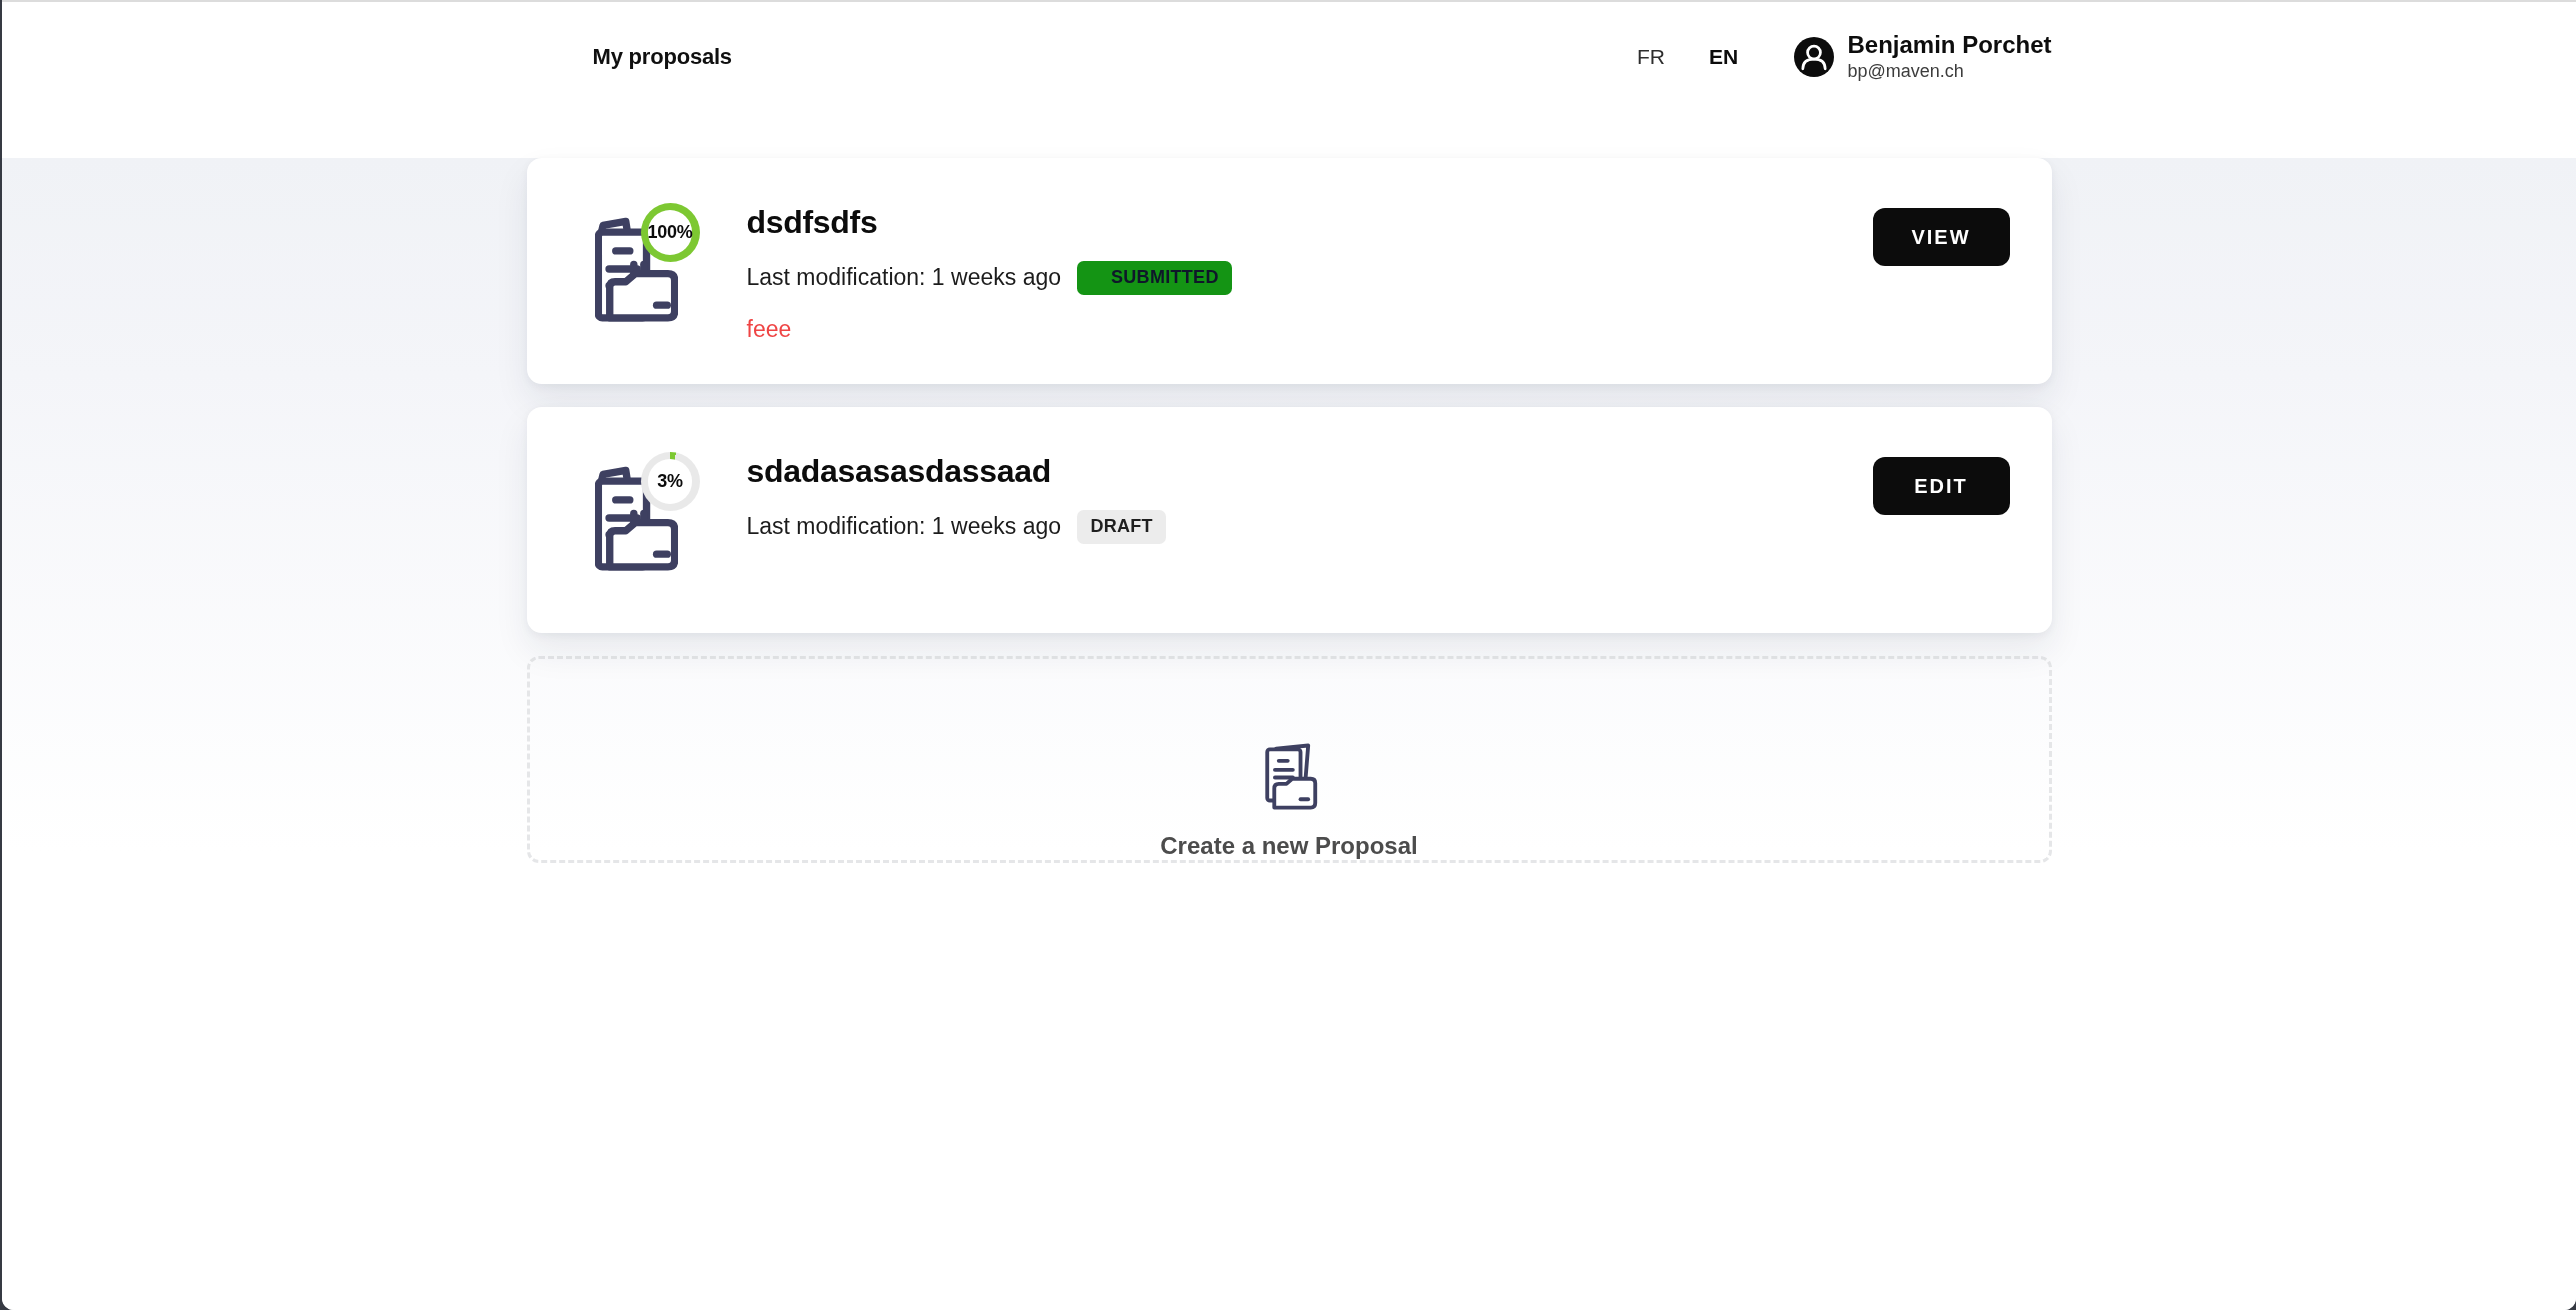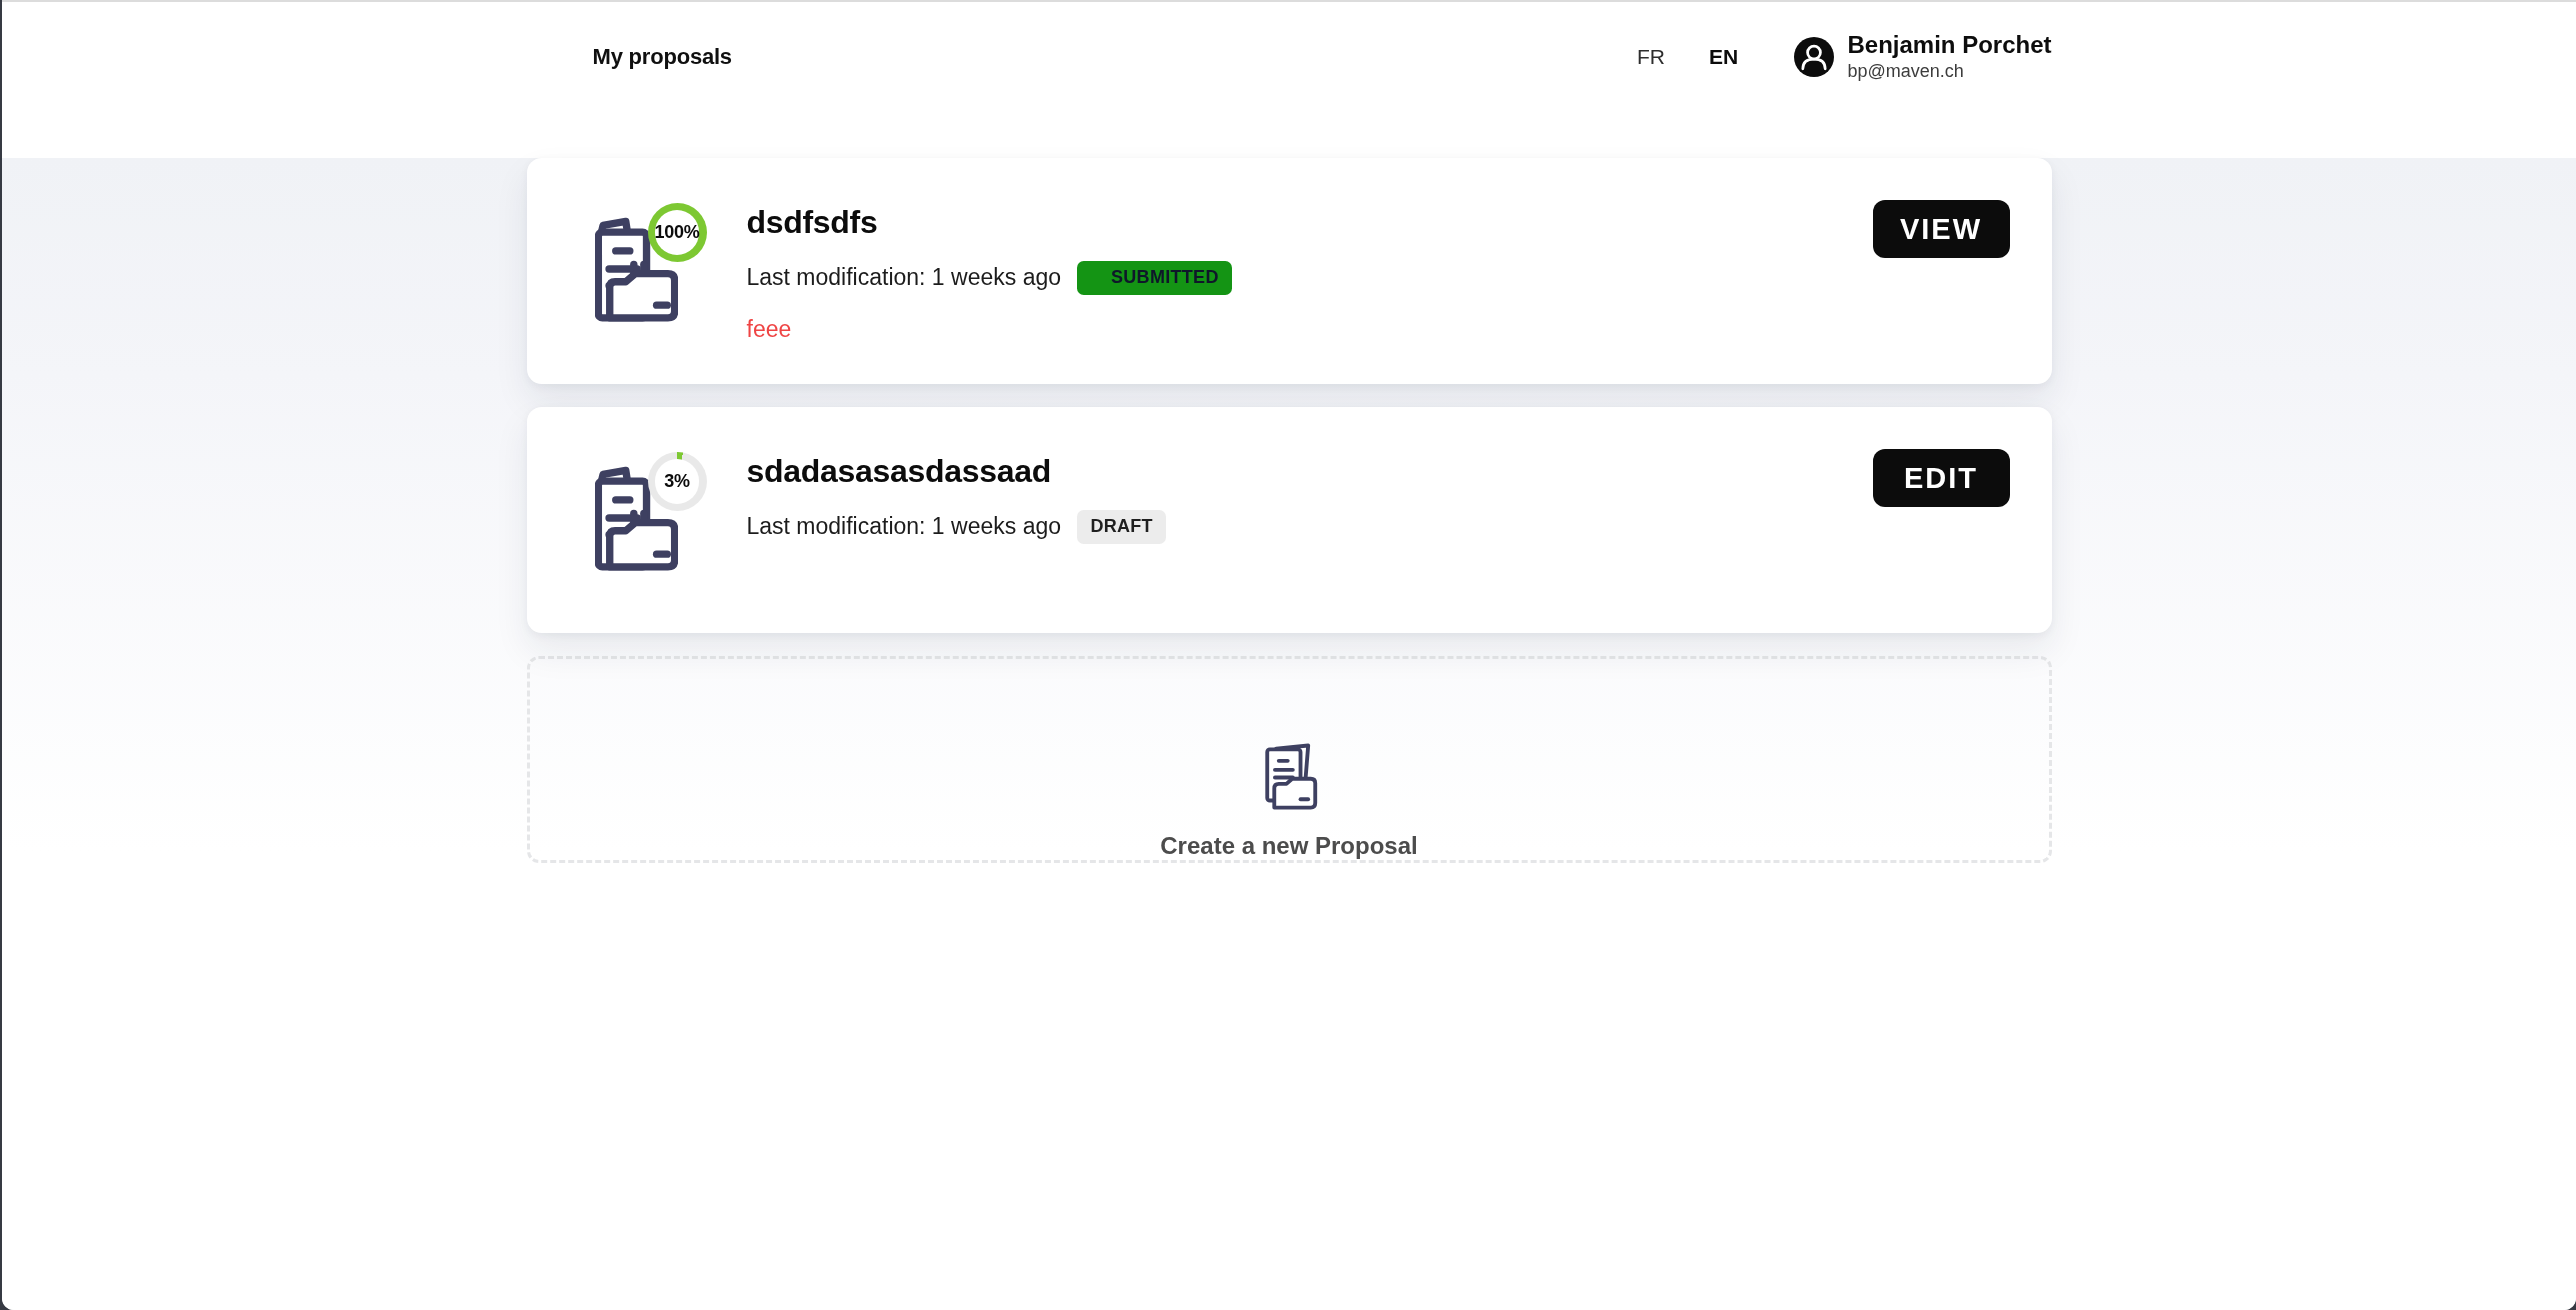--- a/index.html
+++ b/index.html
@@ -60,7 +60,7 @@
   .card + .card { margin-top: 23px; }
   .doc-icon { position: absolute; left: 68px; top: 58px; }
   .ring {
-    position: absolute; left: 121px; top: 45px;
+    position: absolute; left: 114px; top: 45px;
     width: 59px; height: 59px; border-radius: 50%;
     display: flex; align-items: center; justify-content: center;
   }

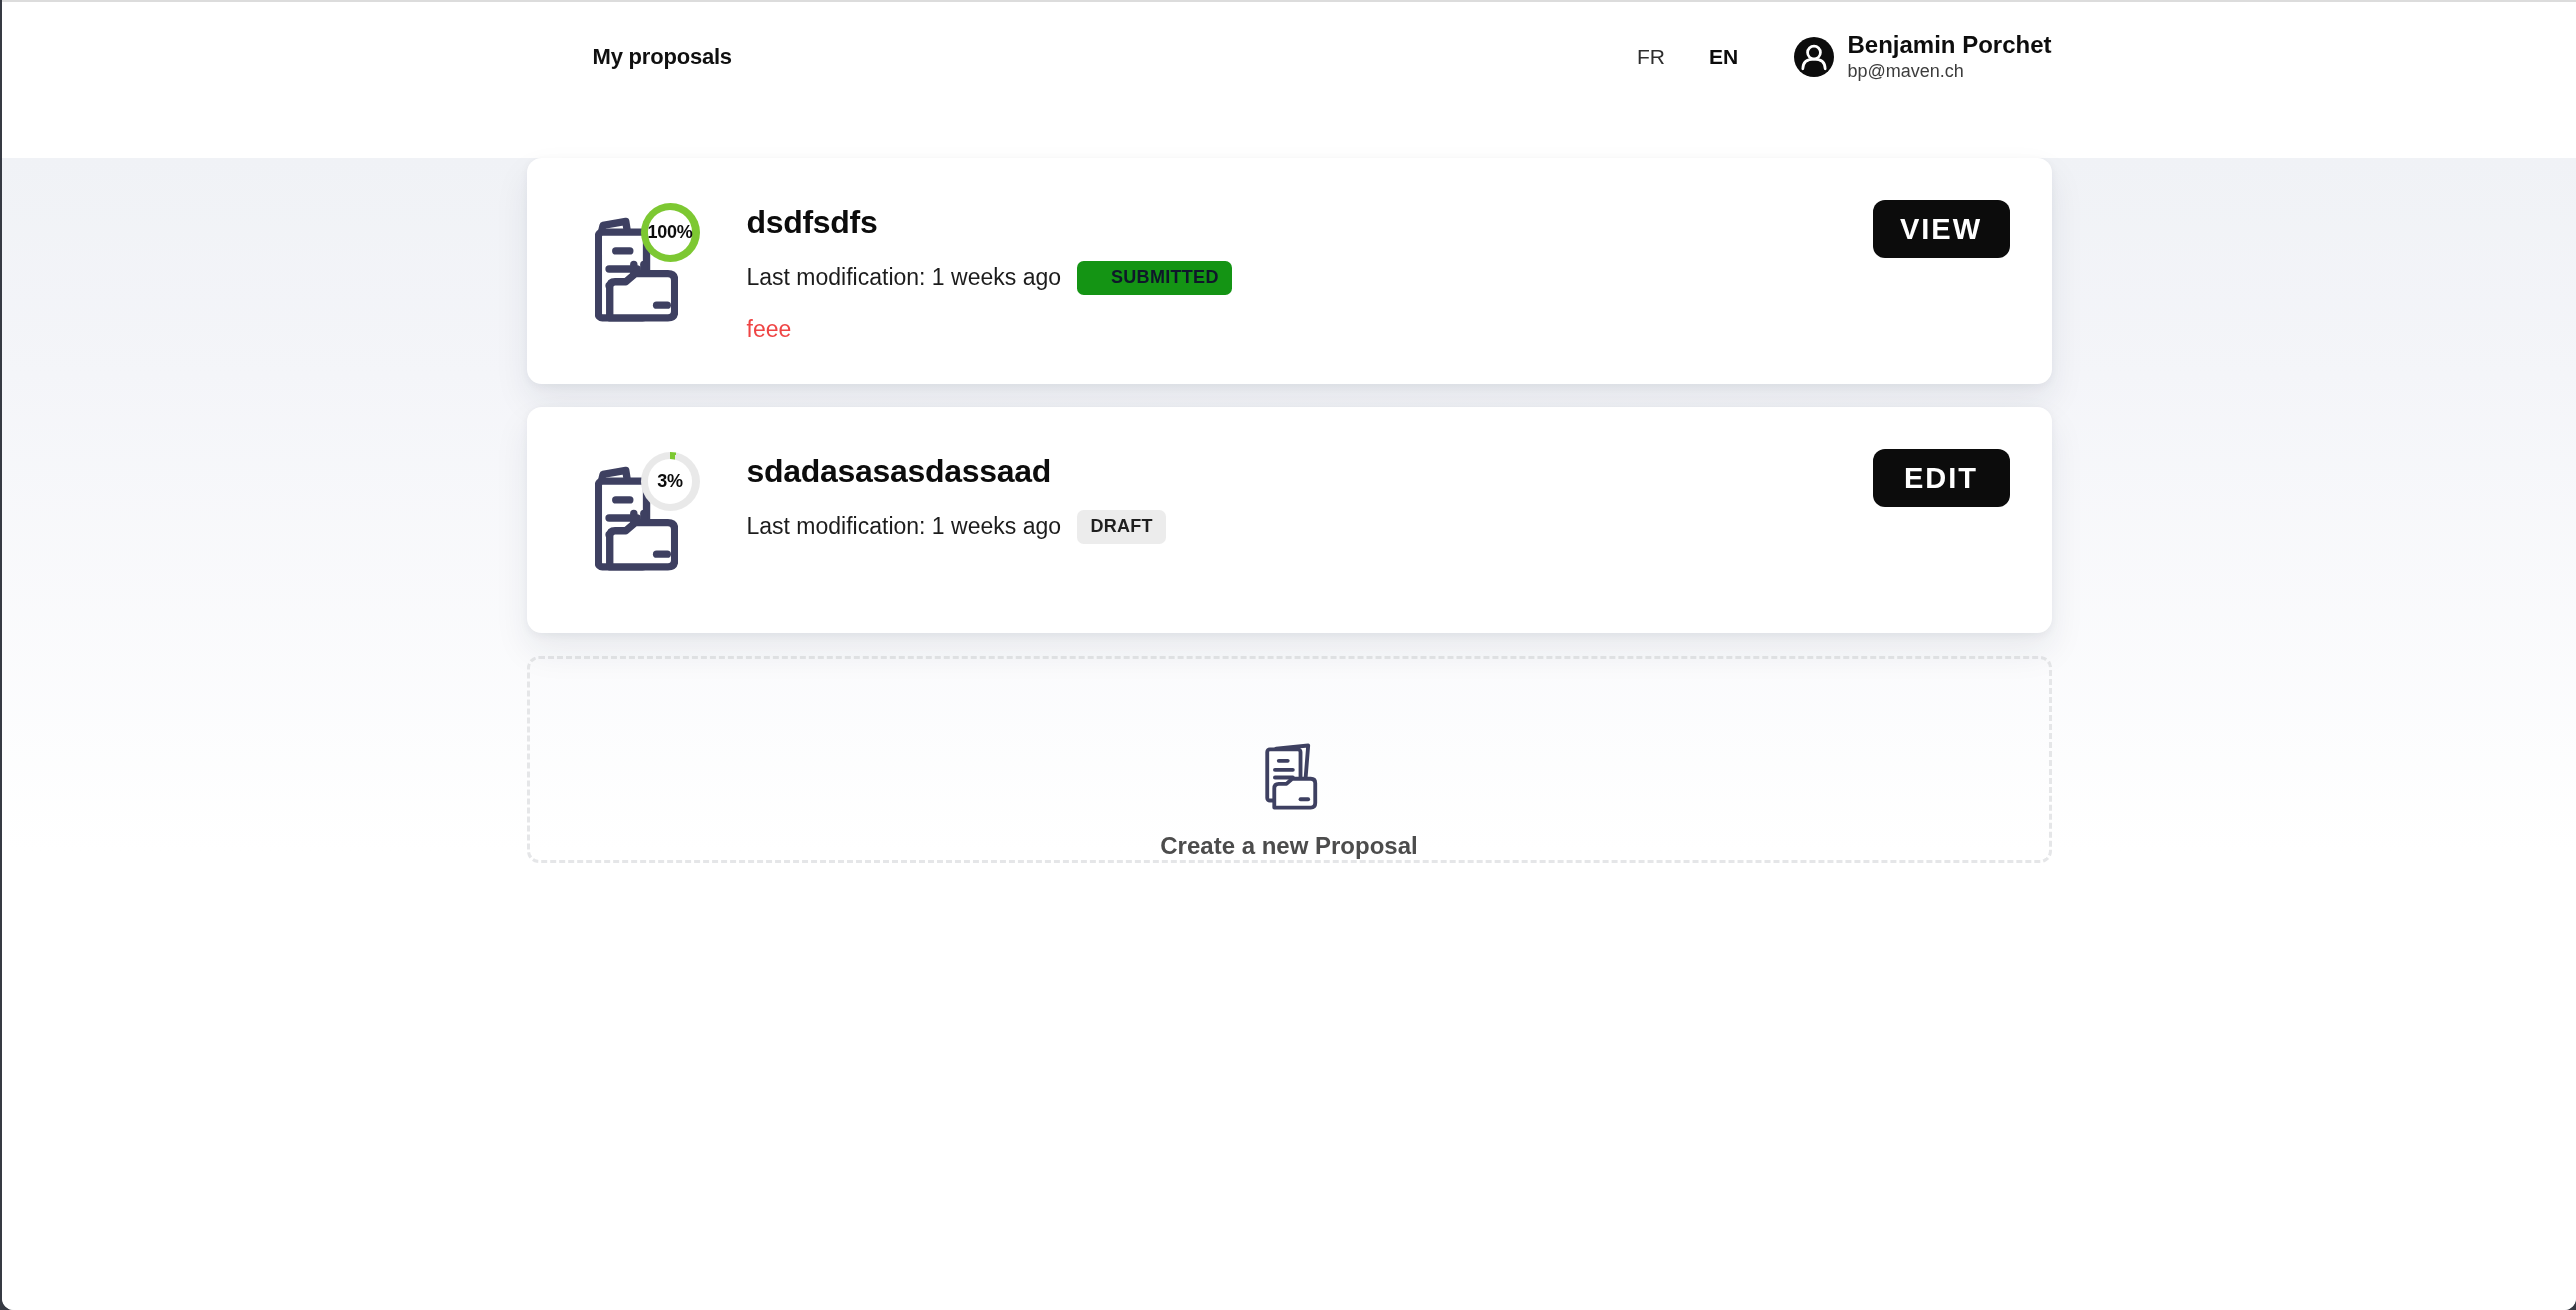--- a/index.html
+++ b/index.html
@@ -82,12 +82,12 @@
   .badge.draft { background: #ececec; color: #1f1f1f; }
   .desc { margin-top: 21.5px; font-size: 23px; color: #ef4444; min-height: 0.7px; }
   .action-btn {
-    position: absolute; top: 42px; right: 42px;
+    position: absolute; top: 50px; right: 42px;
     width: 137px; height: 58px;
     background: #0c0c0c; color: #ffffff;
     border: none; border-radius: 12px;
     font-family: "Liberation Sans", sans-serif;
-    font-size: 29px; font-weight: 700; letter-spacing: 2px;
+    font-size: 20px; font-weight: 700; letter-spacing: 2px;
     cursor: pointer;
   }
   

